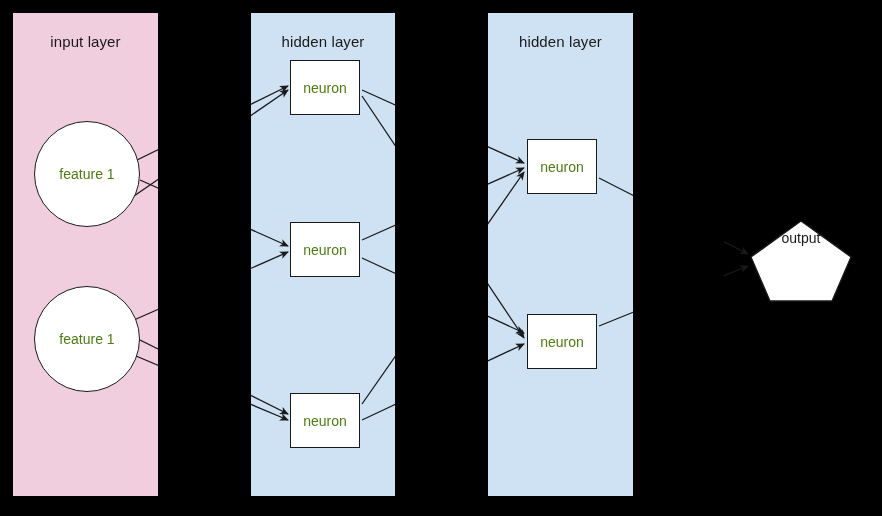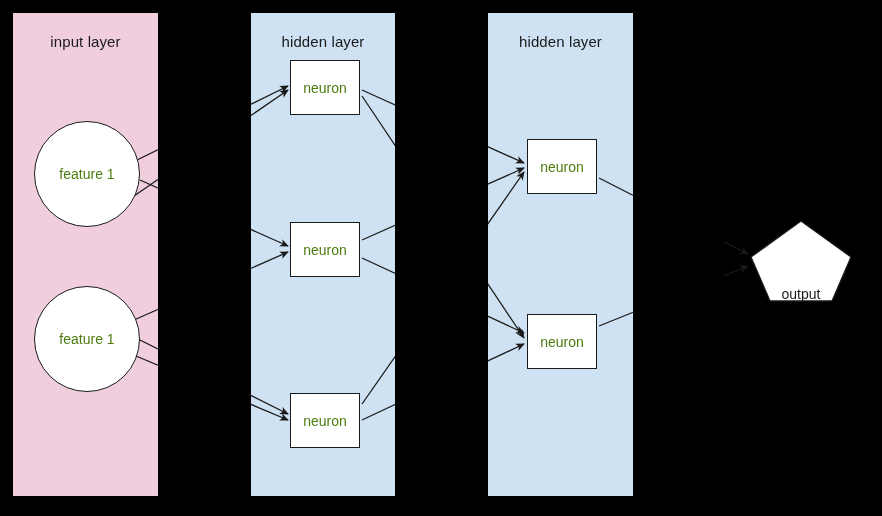--- a/index.html
+++ b/index.html
@@ -73,7 +73,7 @@
   .node-pentagon {
     position: absolute;
     display: flex;
-    align-items: flex-end;
+    align-items: flex-start;
     justify-content: center;
   }
   .pentagon-label {

